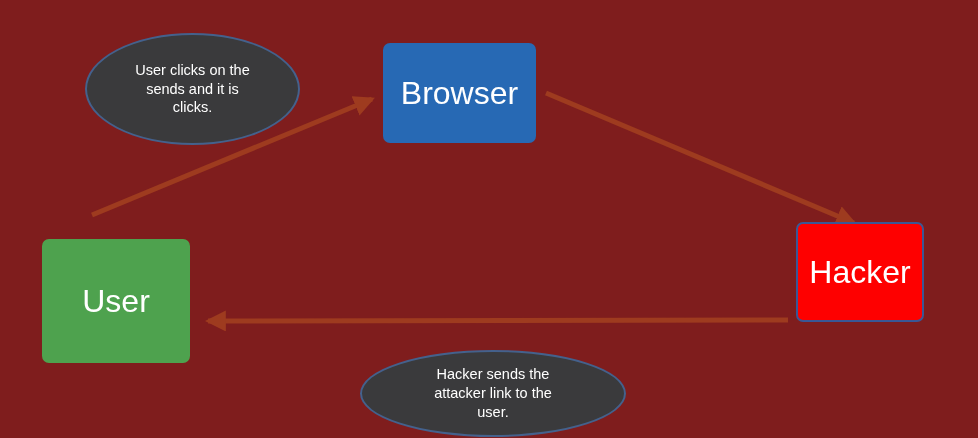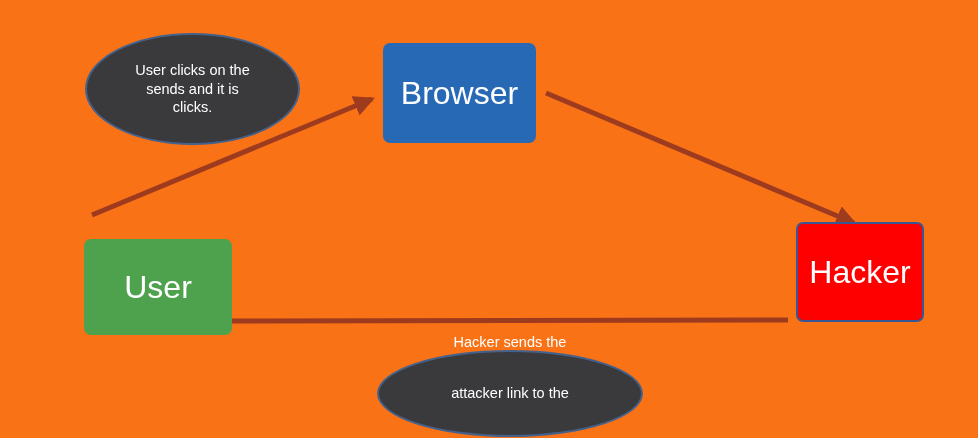--- a/index.html
+++ b/index.html
@@ -7,7 +7,7 @@
     position: relative;
     width: 978px;
     height: 438px;
-    background: #f97316;
+    background: #7f1d1d;
     overflow: hidden;
     font-family: "Liberation Sans", sans-serif;
   }

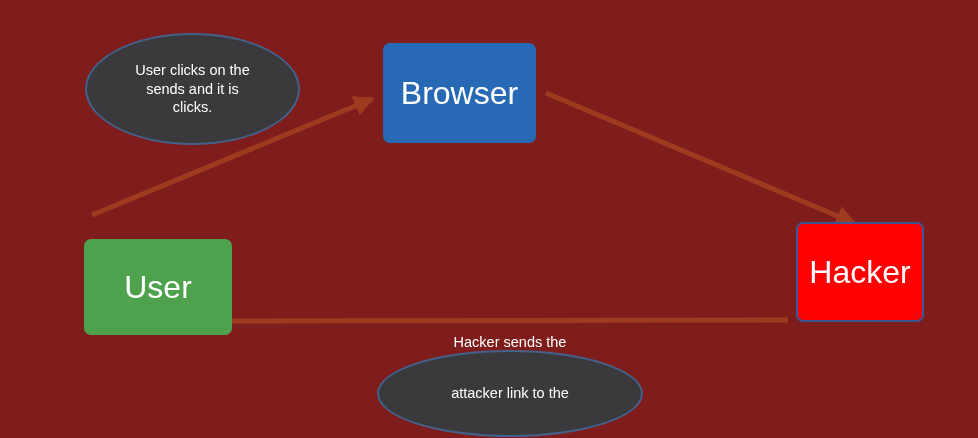--- a/index.html
+++ b/index.html
@@ -30,9 +30,8 @@
   }
   .node-user {
     left: 42px; top: 239px;
-    width: 148px; height: 96px;
+    width: 148px; height: 124px;
     background: #4EA24E;
-    margin-left: 42px;
   }
   .node-browser {
     left: 383px; top: 43px;

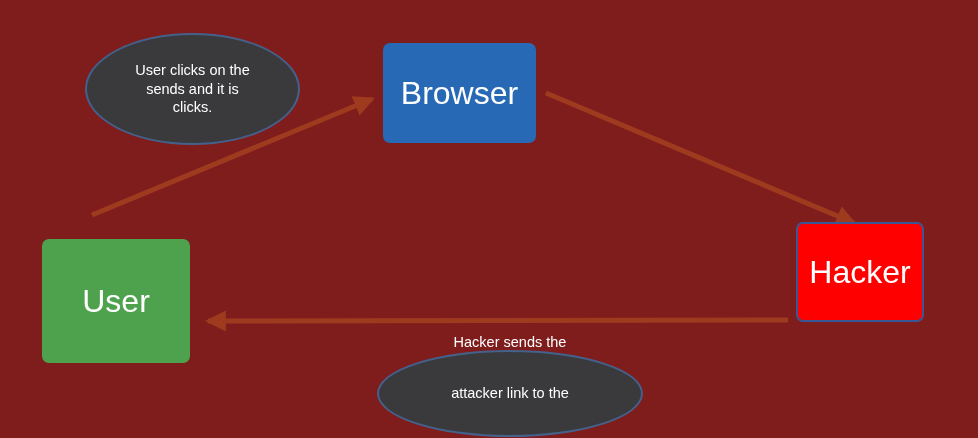--- a/index.html
+++ b/index.html
@@ -61,7 +61,7 @@
   }
   .callout-1 { left: 85px;  top: 33px;  width: 215px; height: 112px; }
   .callout-2 { left: 646px; top: 42px;  width: 210px; height: 106px; }
-  .callout-3 { left: 377px; top: 350px; width: 266px; height: 87px; gap: 32px; }
+  .callout-3 { left: 360px; top: 350px; width: 266px; height: 87px; }
   .callout .line { white-space: nowrap; }
 </style>
 </head>

